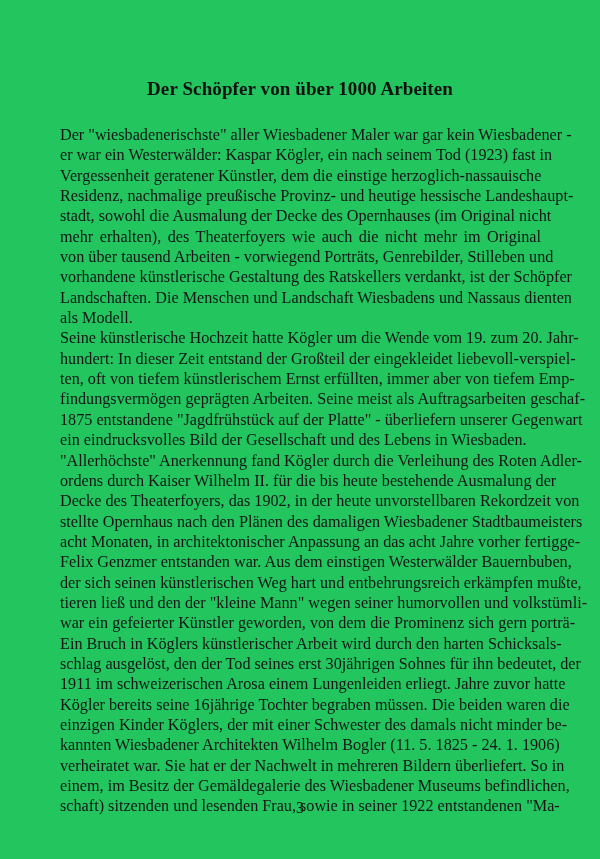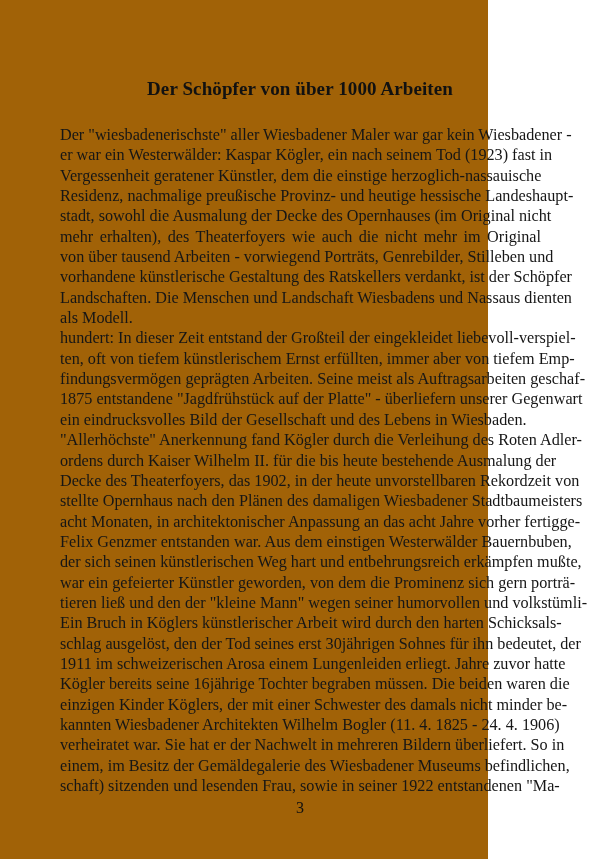--- a/index.html
+++ b/index.html
@@ -18,8 +18,8 @@
     .page {
       position: absolute;
       left: 0; top: 0;
-      width: 488px; height: 859px;
-      background: #a16207;
+      width: 600px; height: 859px;
+      background: #22c55e;
     }
     .title {
       position: absolute;

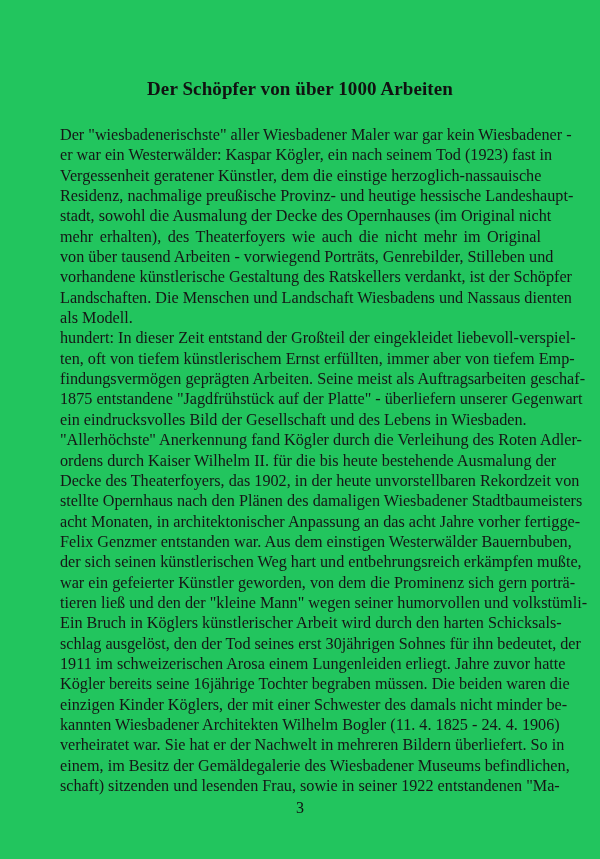--- a/index.html
+++ b/index.html
@@ -81,6 +81,7 @@
     <span class="line">Landschaften. Die Menschen und Landschaft Wiesbadens und Nassaus dienten</span>
     <span class="line last">als Modell.</span>
 
+    <span class="line">Seine künstlerische Hochzeit hatte Kögler um die Wende vom 19. zum 20. Jahr-</span>
     <span class="line">hundert: In dieser Zeit entstand der Großteil der eingekleidet liebevoll-verspiel-</span>
     <span class="line">ten, oft von tiefem künstlerischem Ernst erfüllten, immer aber von tiefem Emp-</span>
     <span class="line">findungsvermögen geprägten Arbeiten. Seine meist als Auftragsarbeiten geschaf-</span>

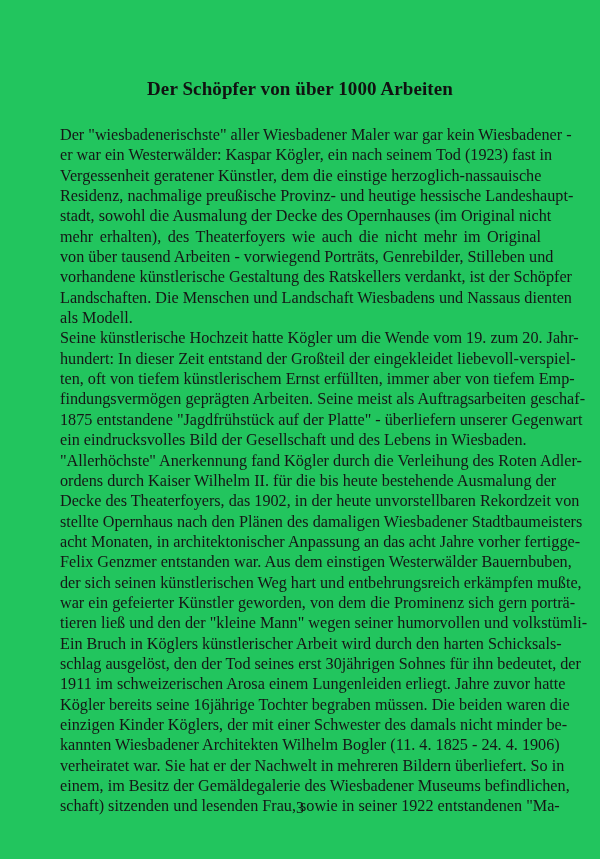--- a/index.html
+++ b/index.html
@@ -95,8 +95,8 @@
     <span class="line">acht Monaten, in architektonischer Anpassung an das acht Jahre vorher fertigge-</span>
     <span class="line">Felix Genzmer entstanden war. Aus dem einstigen Westerwälder Bauernbuben,</span>
     <span class="line">der sich seinen künstlerischen Weg hart und entbehrungsreich erkämpfen mußte,</span>
+    <span class="line">tieren ließ und den der "kleine Mann" wegen seiner humorvollen und volkstümli-</span>
     <span class="line">war ein gefeierter Künstler geworden, von dem die Prominenz sich gern porträ-</span>
-    <span class="line">tieren ließ und den der "kleine Mann" wegen seiner humorvollen und volkstümli-</span>
 
     <span class="line">Ein Bruch in Köglers künstlerischer Arbeit wird durch den harten Schicksals-</span>
     <span class="line">schlag ausgelöst, den der Tod seines erst 30jährigen Sohnes für ihn bedeutet, der</span>

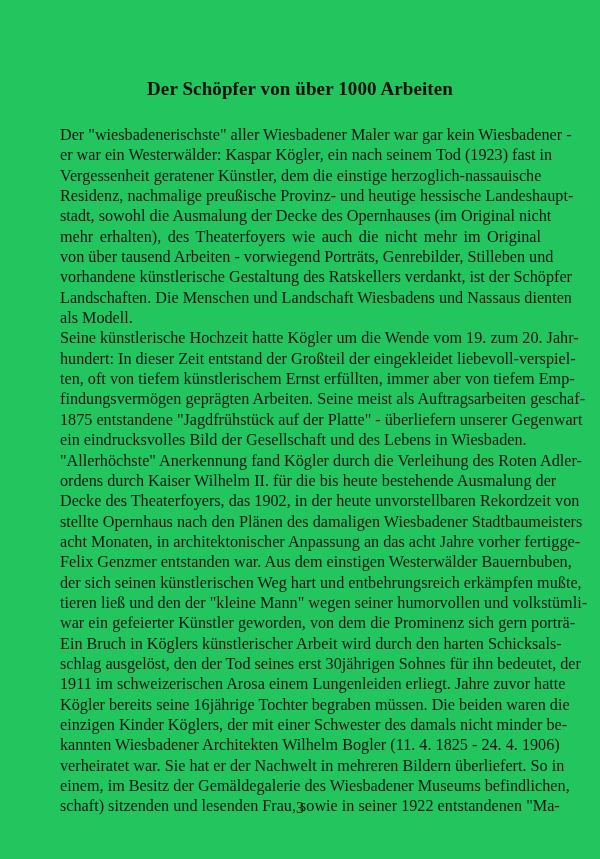--- a/index.html
+++ b/index.html
@@ -103,7 +103,7 @@
     <span class="line">1911 im schweizerischen Arosa einem Lungenleiden erliegt. Jahre zuvor hatte</span>
     <span class="line">Kögler bereits seine 16jährige Tochter begraben müssen. Die beiden waren die</span>
     <span class="line">einzigen Kinder Köglers, der mit einer Schwester des damals nicht minder be-</span>
-    <span class="line">kannten Wiesbadener Architekten Wilhelm Bogler (11. 4. 1825 - 24. 4. 1906)</span>
+    <span class="line">kannten Wiesbadener Architekten Wilhelm Bogler (11. 5. 1825 - 24. 1. 1906)</span>
     <span class="line">verheiratet war. Sie hat er der Nachwelt in mehreren Bildern überliefert. So in</span>
     <span class="line">einem, im Besitz der Gemäldegalerie des Wiesbadener Museums befindlichen,</span>
     <span class="line">schaft) sitzenden und lesenden Frau, sowie in seiner 1922 entstandenen "Ma-</span>

